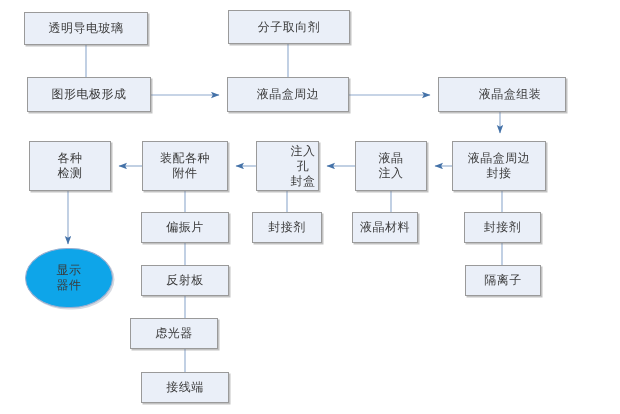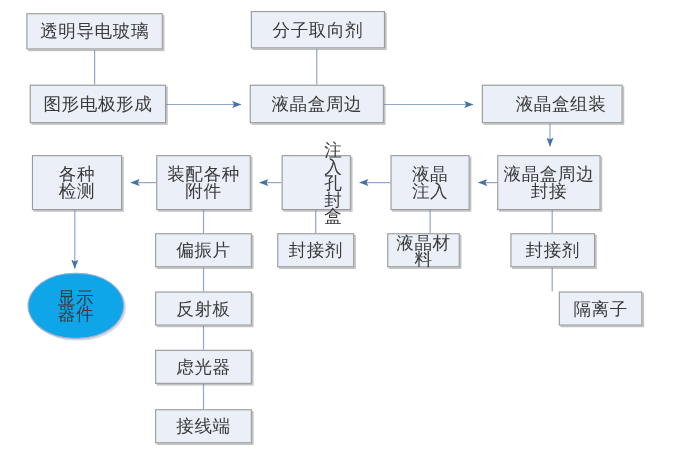--- a/index.html
+++ b/index.html
@@ -33,7 +33,7 @@
     justify-content: center;
     text-align: center;
     color: #3a3a3a;
-    font-size: 16px;
+    font-size: 12px;
     line-height: 15px;
     letter-spacing: 0.5px;
     box-shadow: 1.5px 1.5px 0 rgba(120,120,120,0.45);

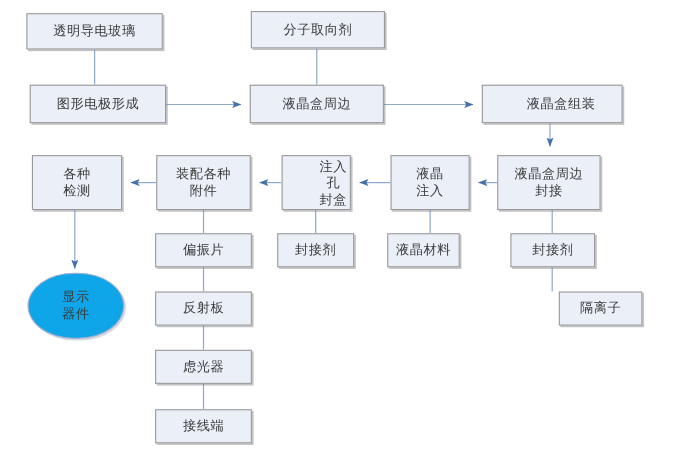--- a/index.html
+++ b/index.html
@@ -107,7 +107,7 @@
       <div class="node terminal" style="left: 25px; top: 248px; width: 88px; height: 60px;"><span class="label">显示
 器件</span></div>
       <div class="node" style="left: 141px; top: 265px; width: 88px; height: 31px;"><span class="label">反射板</span></div>
-      <div class="node" style="left: 465px; top: 265px; width: 76px; height: 31px; margin-left: 43px;"><span class="label">隔离子</span></div>
+      <div class="node" style="left: 465px; top: 265px; width: 76px; height: 31px;"><span class="label">隔离子</span></div>
       <div class="node" style="left: 141px; top: 318px; width: 88px; height: 31px;"><span class="label">虑光器</span></div>
       <div class="node" style="left: 141px; top: 372px; width: 88px; height: 31px;"><span class="label">接线端</span></div>
     </div>

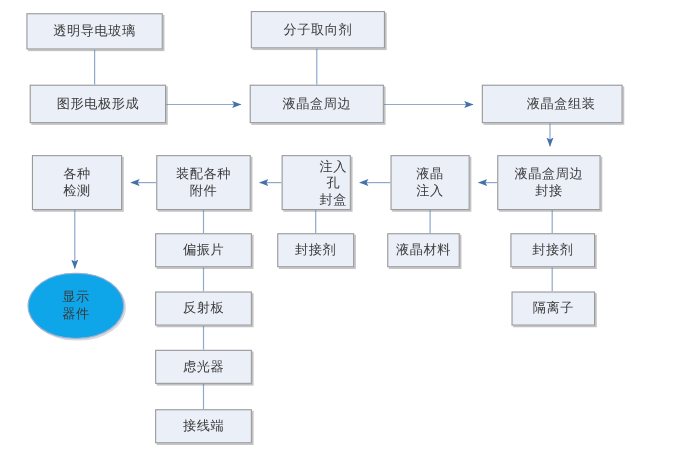--- a/index.html
+++ b/index.html
@@ -108,7 +108,7 @@
 器件</span></div>
       <div class="node" style="left: 141px; top: 265px; width: 88px; height: 31px;"><span class="label">反射板</span></div>
       <div class="node" style="left: 465px; top: 265px; width: 76px; height: 31px;"><span class="label">隔离子</span></div>
-      <div class="node" style="left: 141px; top: 318px; width: 88px; height: 31px;"><span class="label">虑光器</span></div>
+      <div class="node" style="left: 130px; top: 318px; width: 88px; height: 31px;"><span class="label">虑光器</span></div>
       <div class="node" style="left: 141px; top: 372px; width: 88px; height: 31px;"><span class="label">接线端</span></div>
     </div>
 

